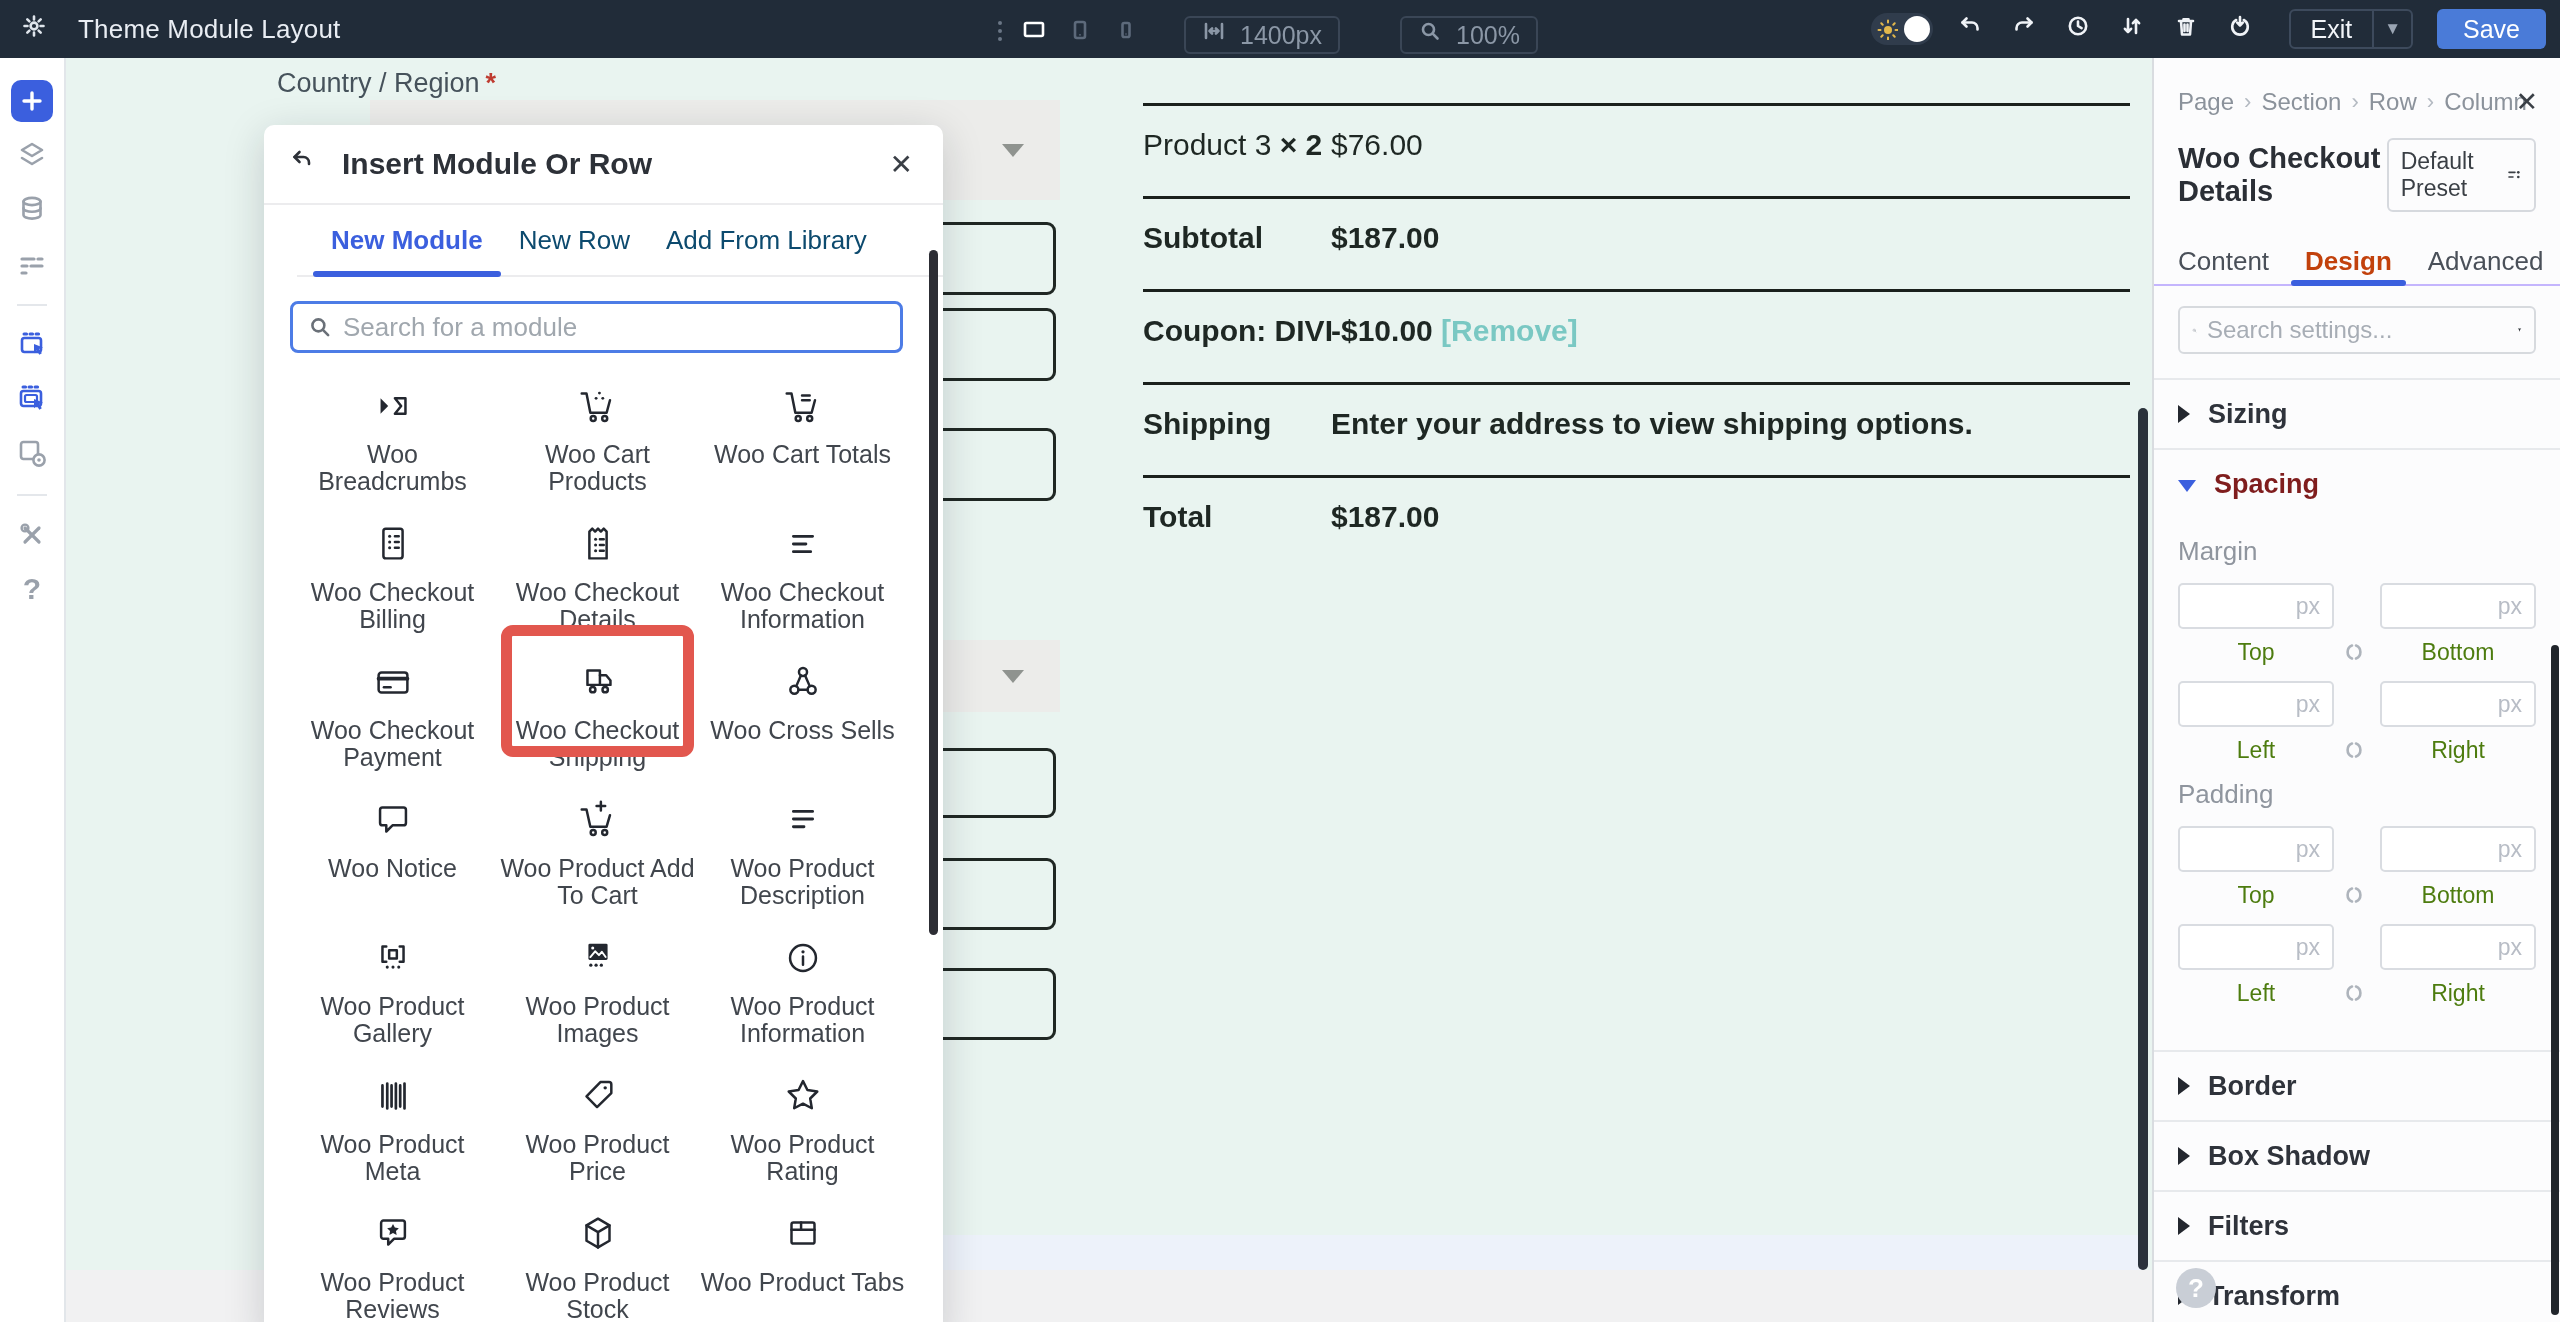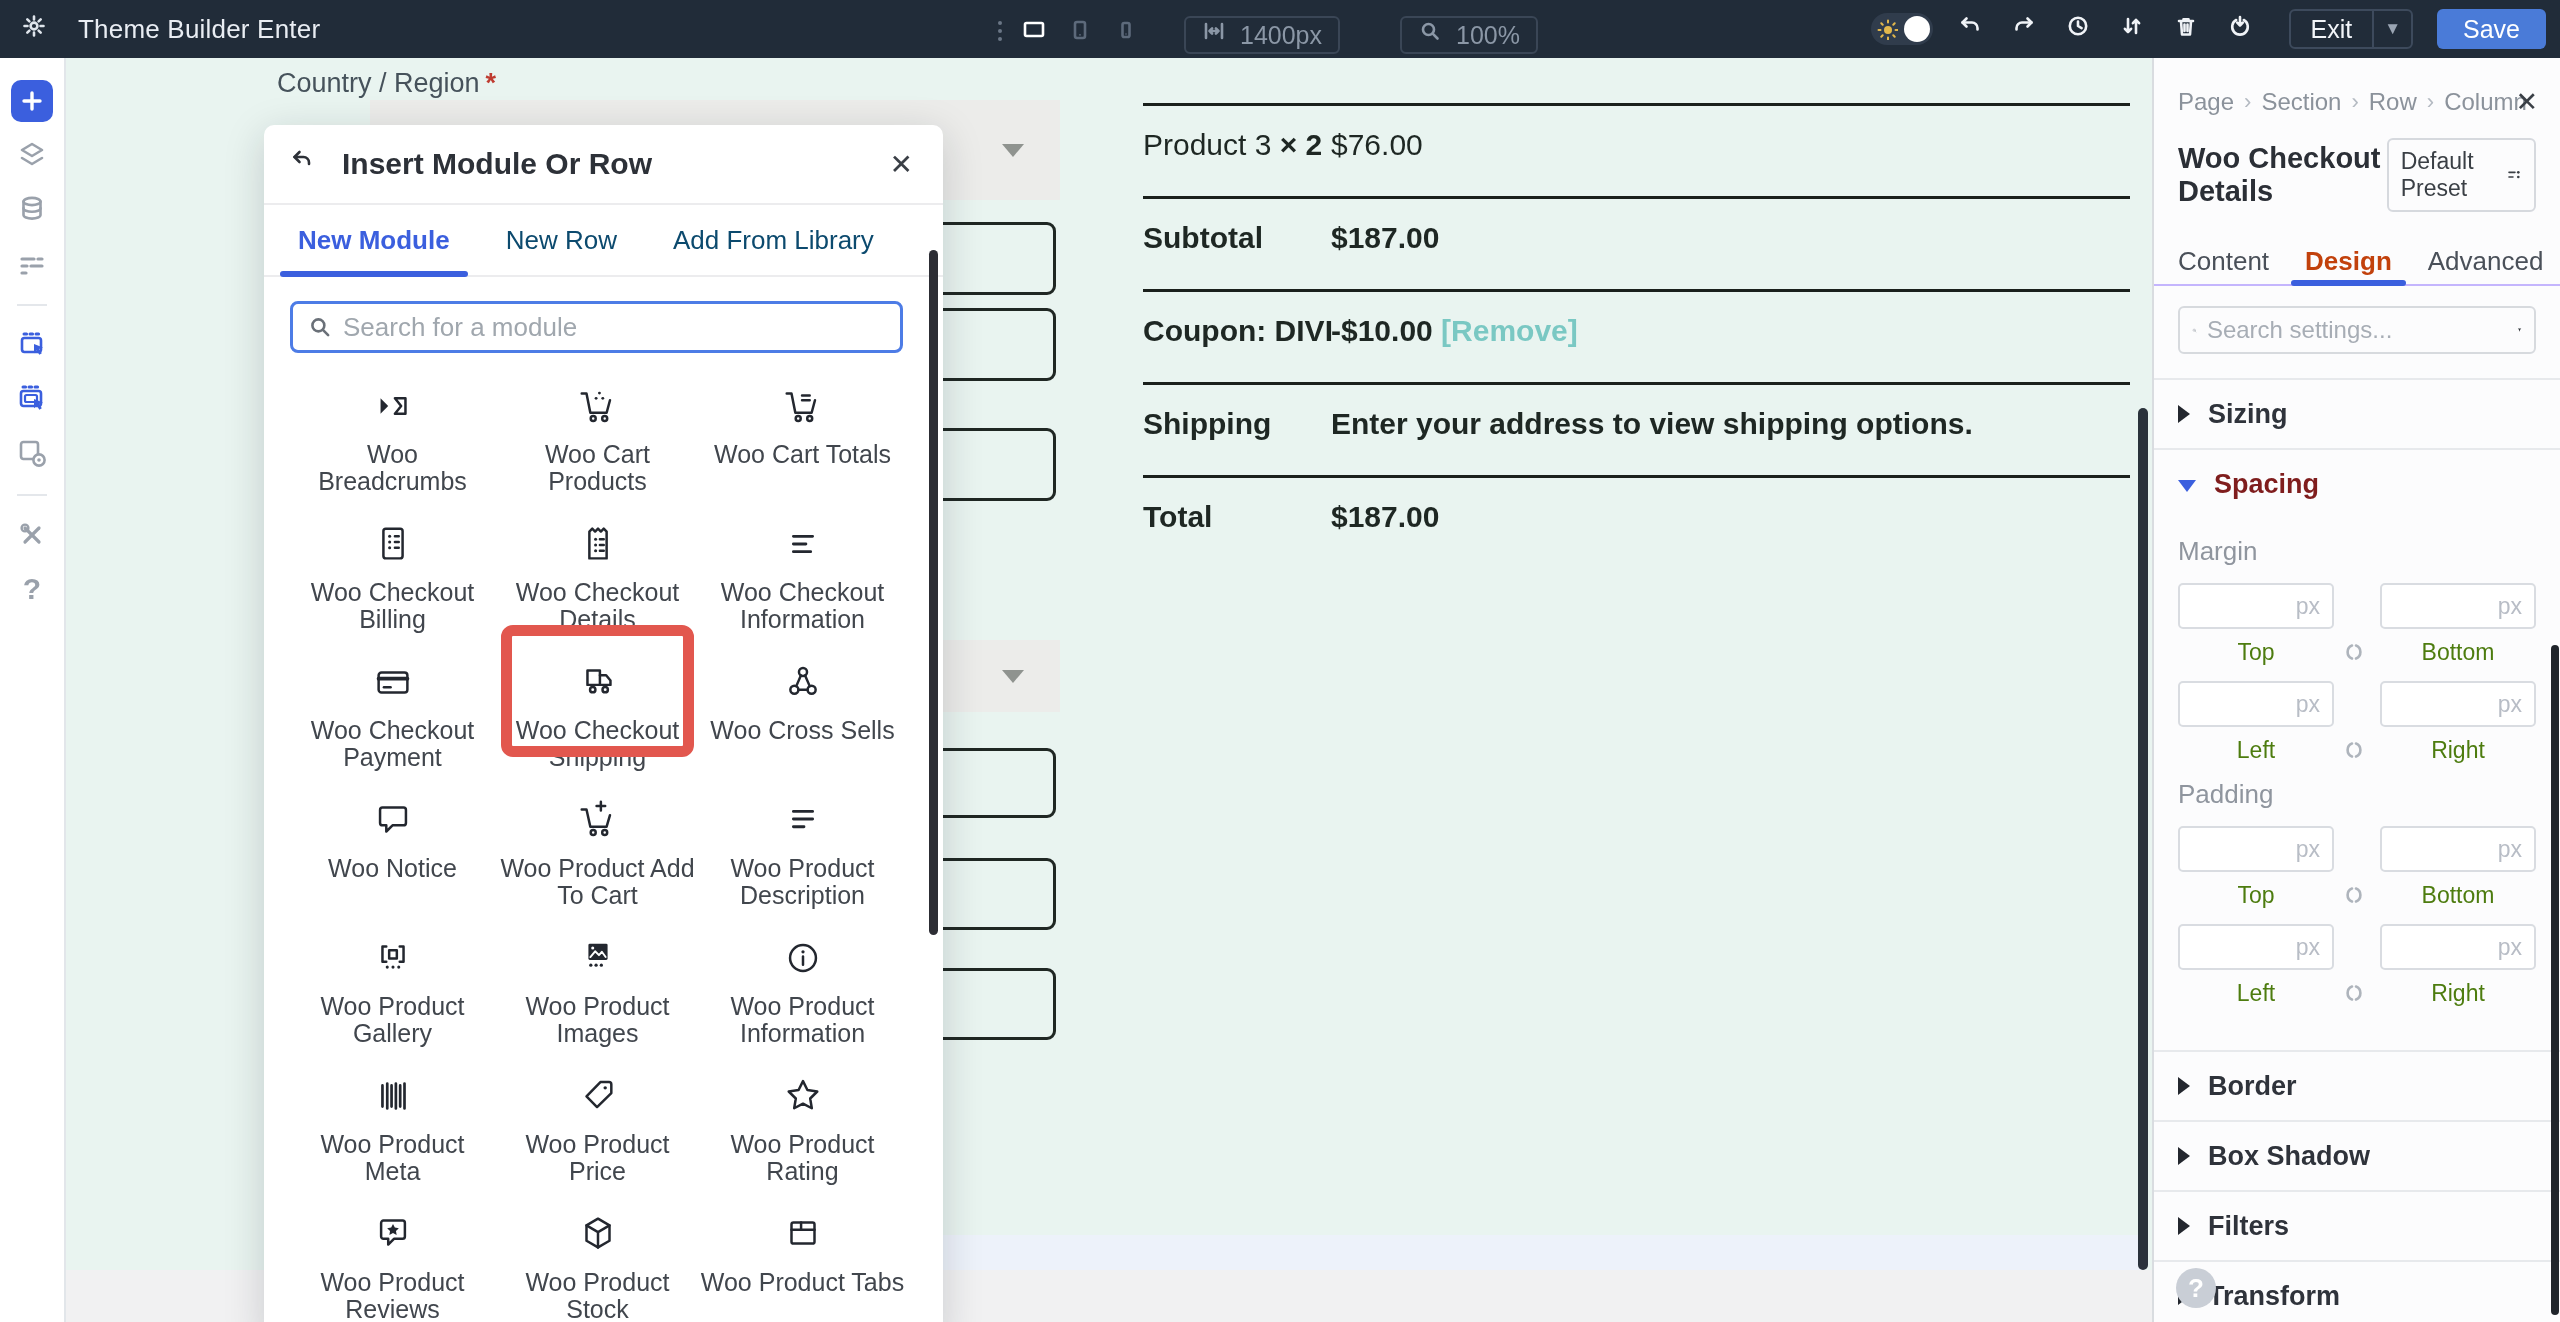--- a/index.html
+++ b/index.html
@@ -134,7 +134,7 @@
             <circle cx="12" cy="12" r="3.4"></circle>
             <path d="M18.5 12h3M5.5 12h-3M12 18.5v3M12 5.5v-3M16.6 16.6l2.1 2.1M7.4 7.4 5.3 5.3M16.6 7.4l2.1-2.1M7.4 16.6l-2.1 2.1"></path>
           </svg></span>
-      <span class="tb-title">Theme Builder Enter</span>
+      <span class="tb-title">Theme Module Layout</span>
     </div>
     <div class="tb-center">
       <span class="tb-dots"><svg viewBox="0 0 0 0 24 24" width="100%" height="100%" fill="none" stroke="currentColor" stroke-width="2.6" stroke-linecap="round" stroke-linejoin="round">

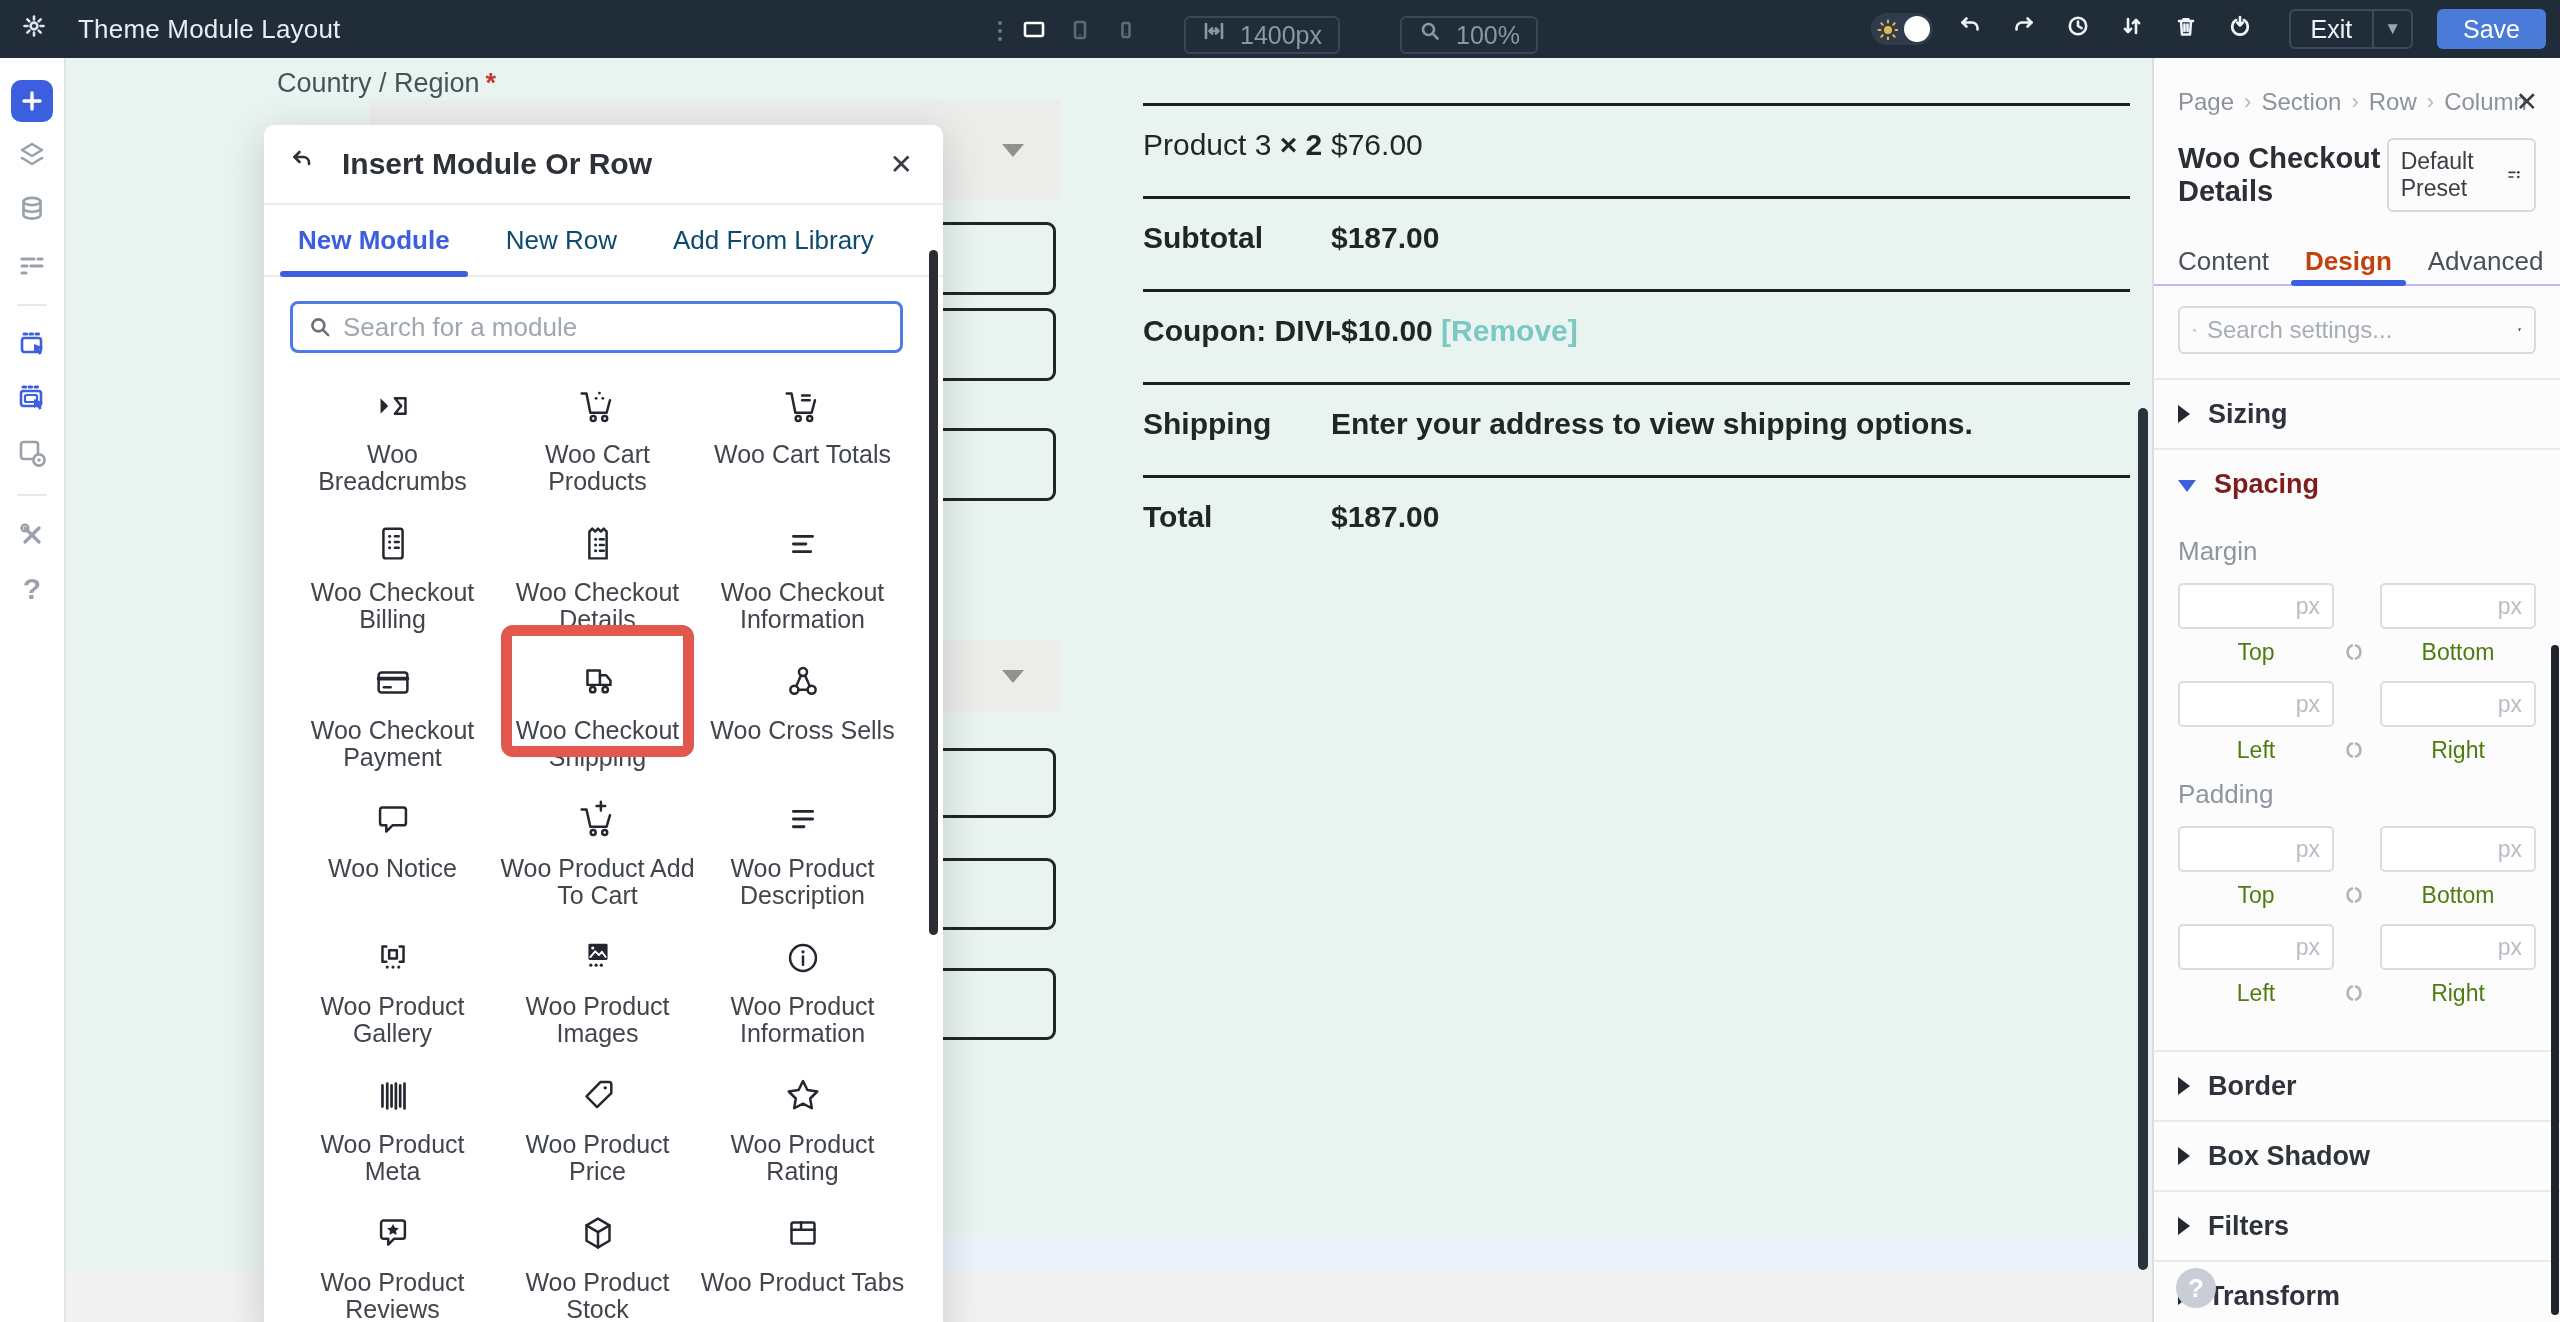--- a/index.html
+++ b/index.html
@@ -70,7 +70,7 @@
   .m-back { width:34px; height:34px; color:#2d3138; margin-right:18px; cursor:pointer; }
   .m-title { font-size:30px; font-weight:600; color:#2d3138; flex:1; }
   .m-close { font-size:28px; color:#3a3f46; cursor:pointer; padding:4px; }
-  .m-tabs { height:72px; display:flex; align-items:center; gap:44px; padding:0 28px; border-bottom:2px solid #ececee; position:relative; }
+  .m-tabs { height:72px; display:flex; align-items:center; gap:24px; padding:0 28px; border-bottom:2px solid #ececee; position:relative;margin-left:33px; }
   .m-tab { font-size:26px; color:#0c4a6e; font-weight:500; cursor:pointer; height:100%; display:flex; align-items:center; position:relative; padding:0 6px; }
   .m-tab.active { color:#3b5fde; font-weight:600; }
   .m-tab.active::after { content:""; position:absolute; left:-12px; right:-12px; bottom:-2px; height:6px; background:#3b5fde; border-radius:3px; }

